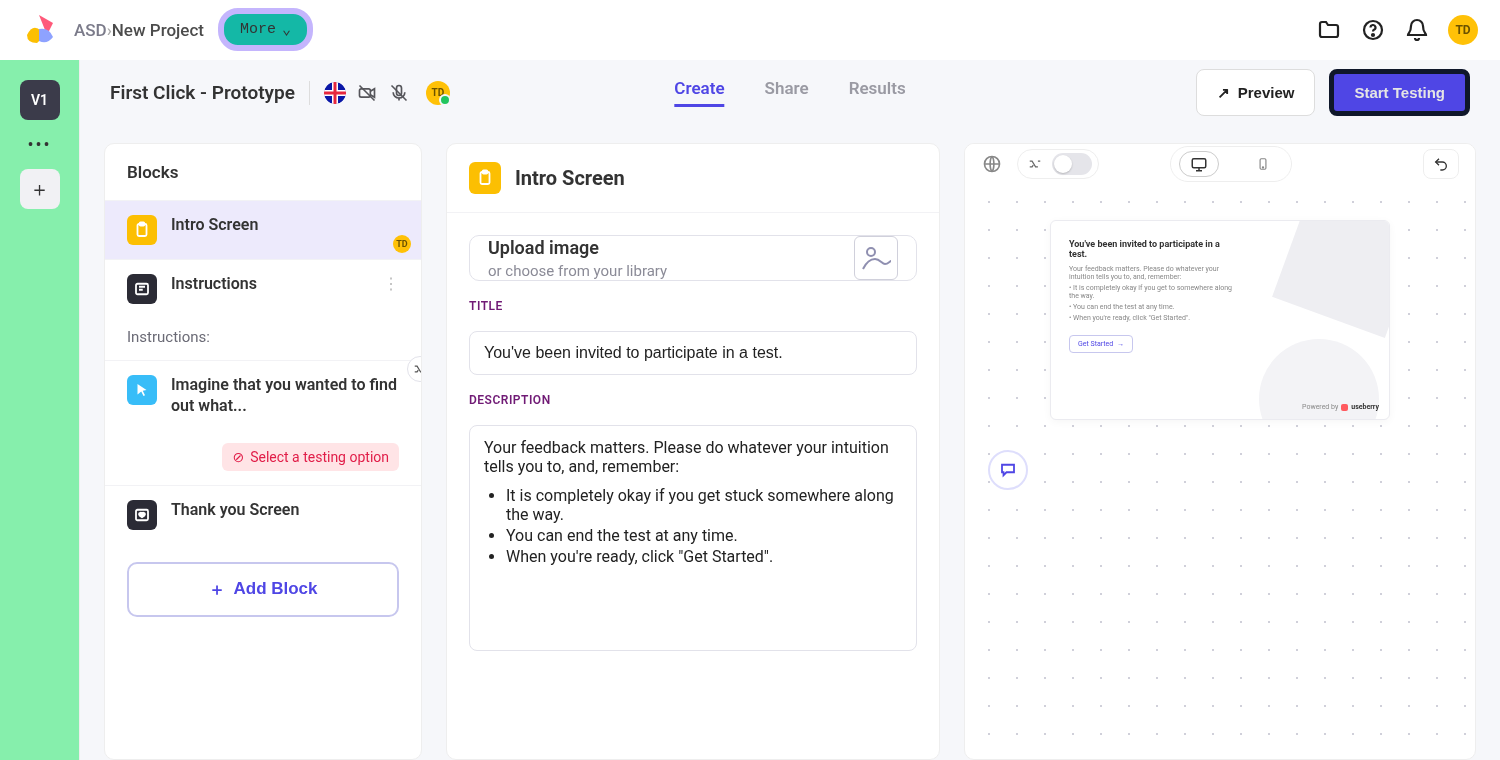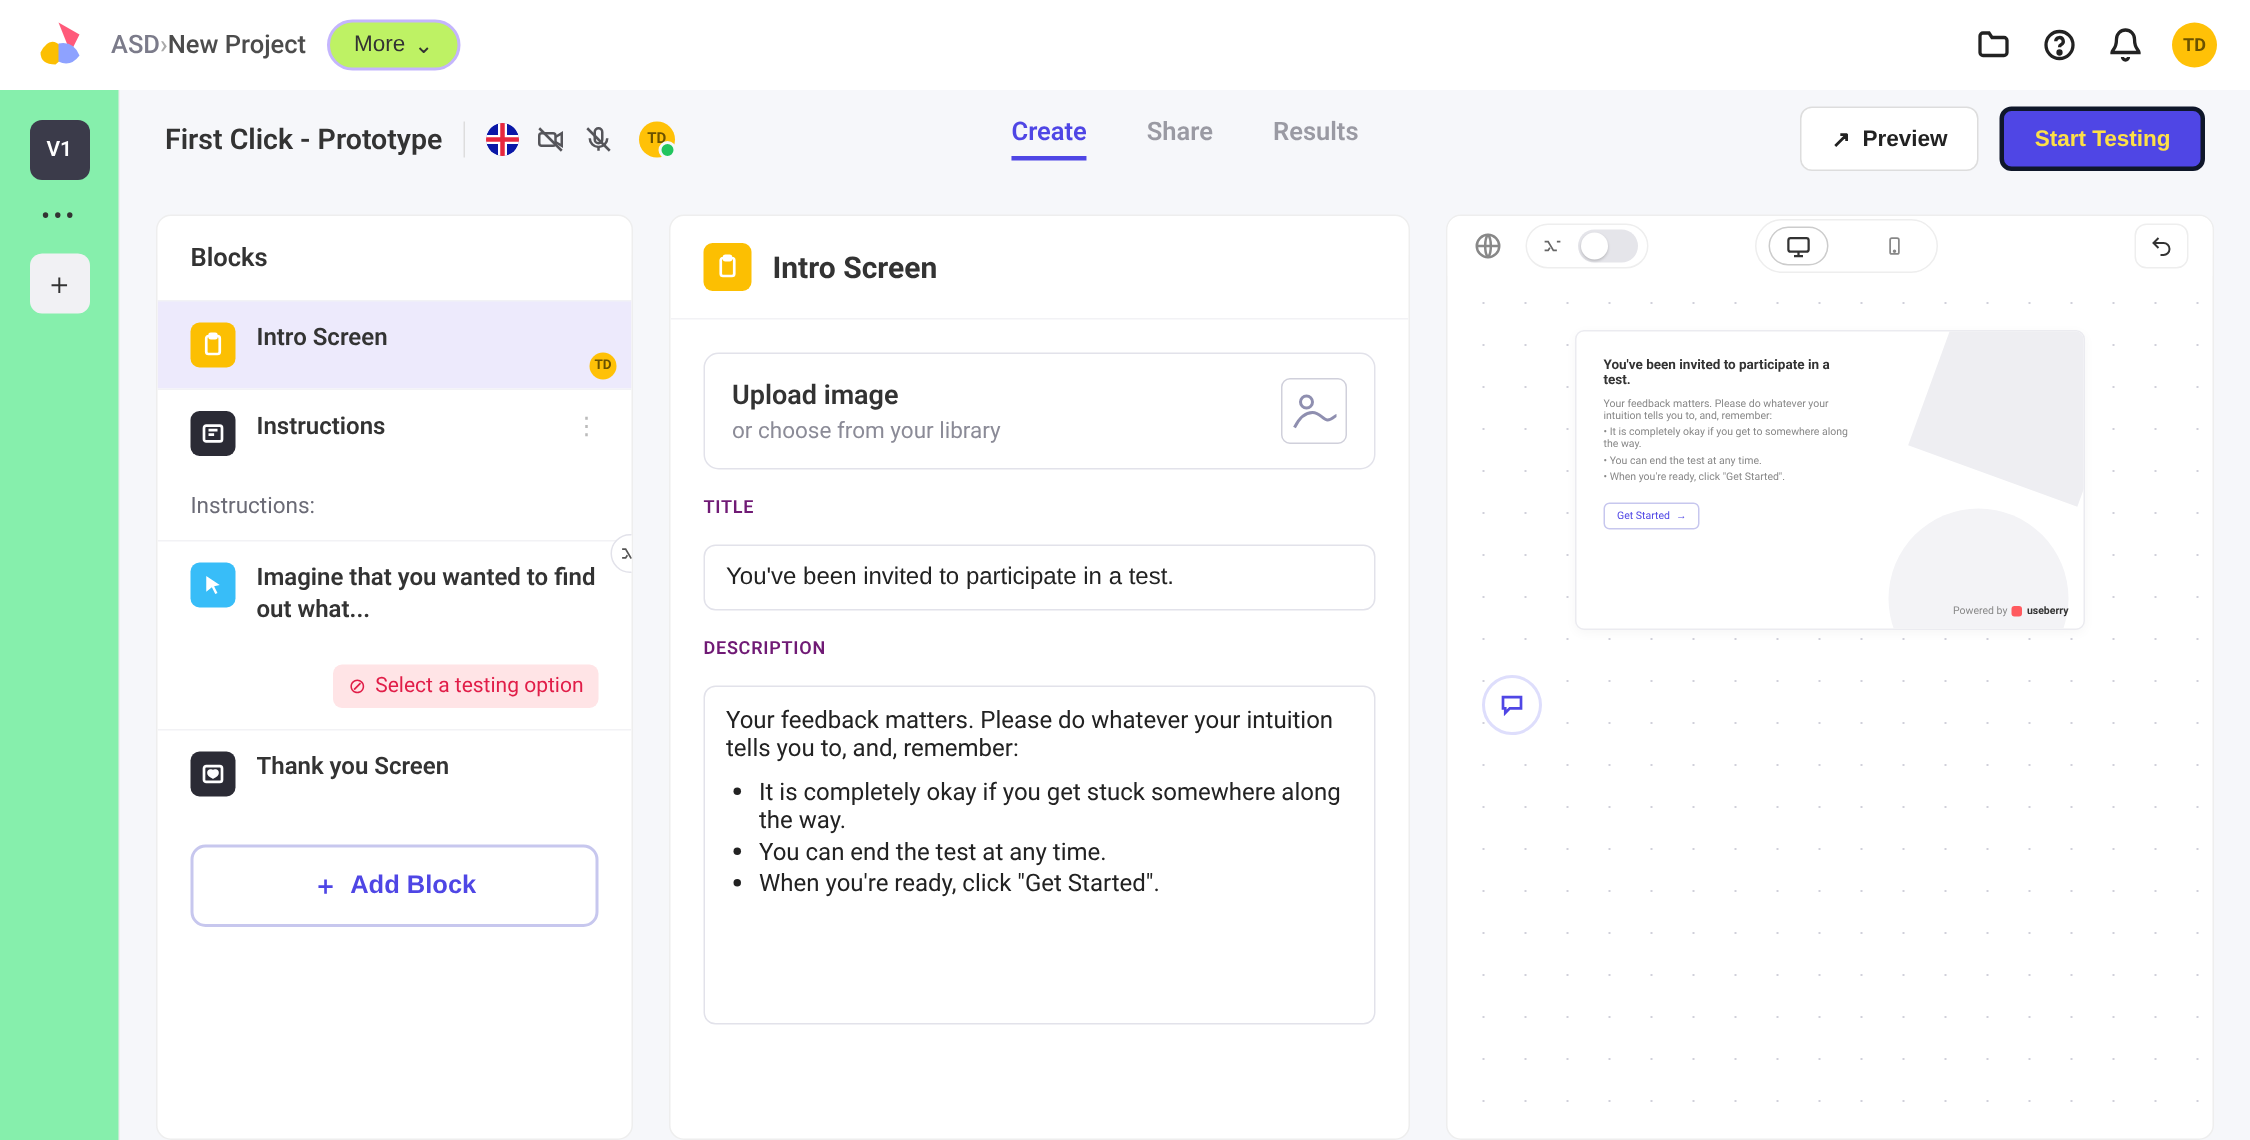--- a/index.html
+++ b/index.html
@@ -10,7 +10,7 @@
 .breadcrumb { display: flex; align-items: center; color: #4c4c4c; font-size: 17px; font-weight: 500; }
 .breadcrumb .crumb-link { color: #7b7b8a; }
 .breadcrumb .chevron { color: #aaa; }
-.more-btn { margin-left: 14px; border: 2px solid #c4b5fd; background: #bef264; border-radius: 20px; padding: 6px 16px; font-size: 15px; color: #333; display: inline-flex; align-items: center; gap: 6px; cursor: pointer; }
+.more-btn { margin-left: 14px; border: 6px solid #c4b5fd; background: #14b8a6; border-radius: 20px; padding: 6px 16px; font-size: 15px; color: #333; display: inline-flex; align-items: center; gap: 6px; cursor: pointer; font-family: Liberation Mono, monospace; }
 .topbar-right { margin-left: auto; display: flex; align-items: center; gap: 18px; }
 .top-icon { width: 26px; height: 26px; display: flex; align-items: center; justify-content: center; color: #222; cursor: pointer; }
 .avatar { width: 30px; height: 30px; border-radius: 50%; background: #ffc107; color: #6b5200; font-size: 12px; font-weight: 700; display: flex; align-items: center; justify-content: center; }

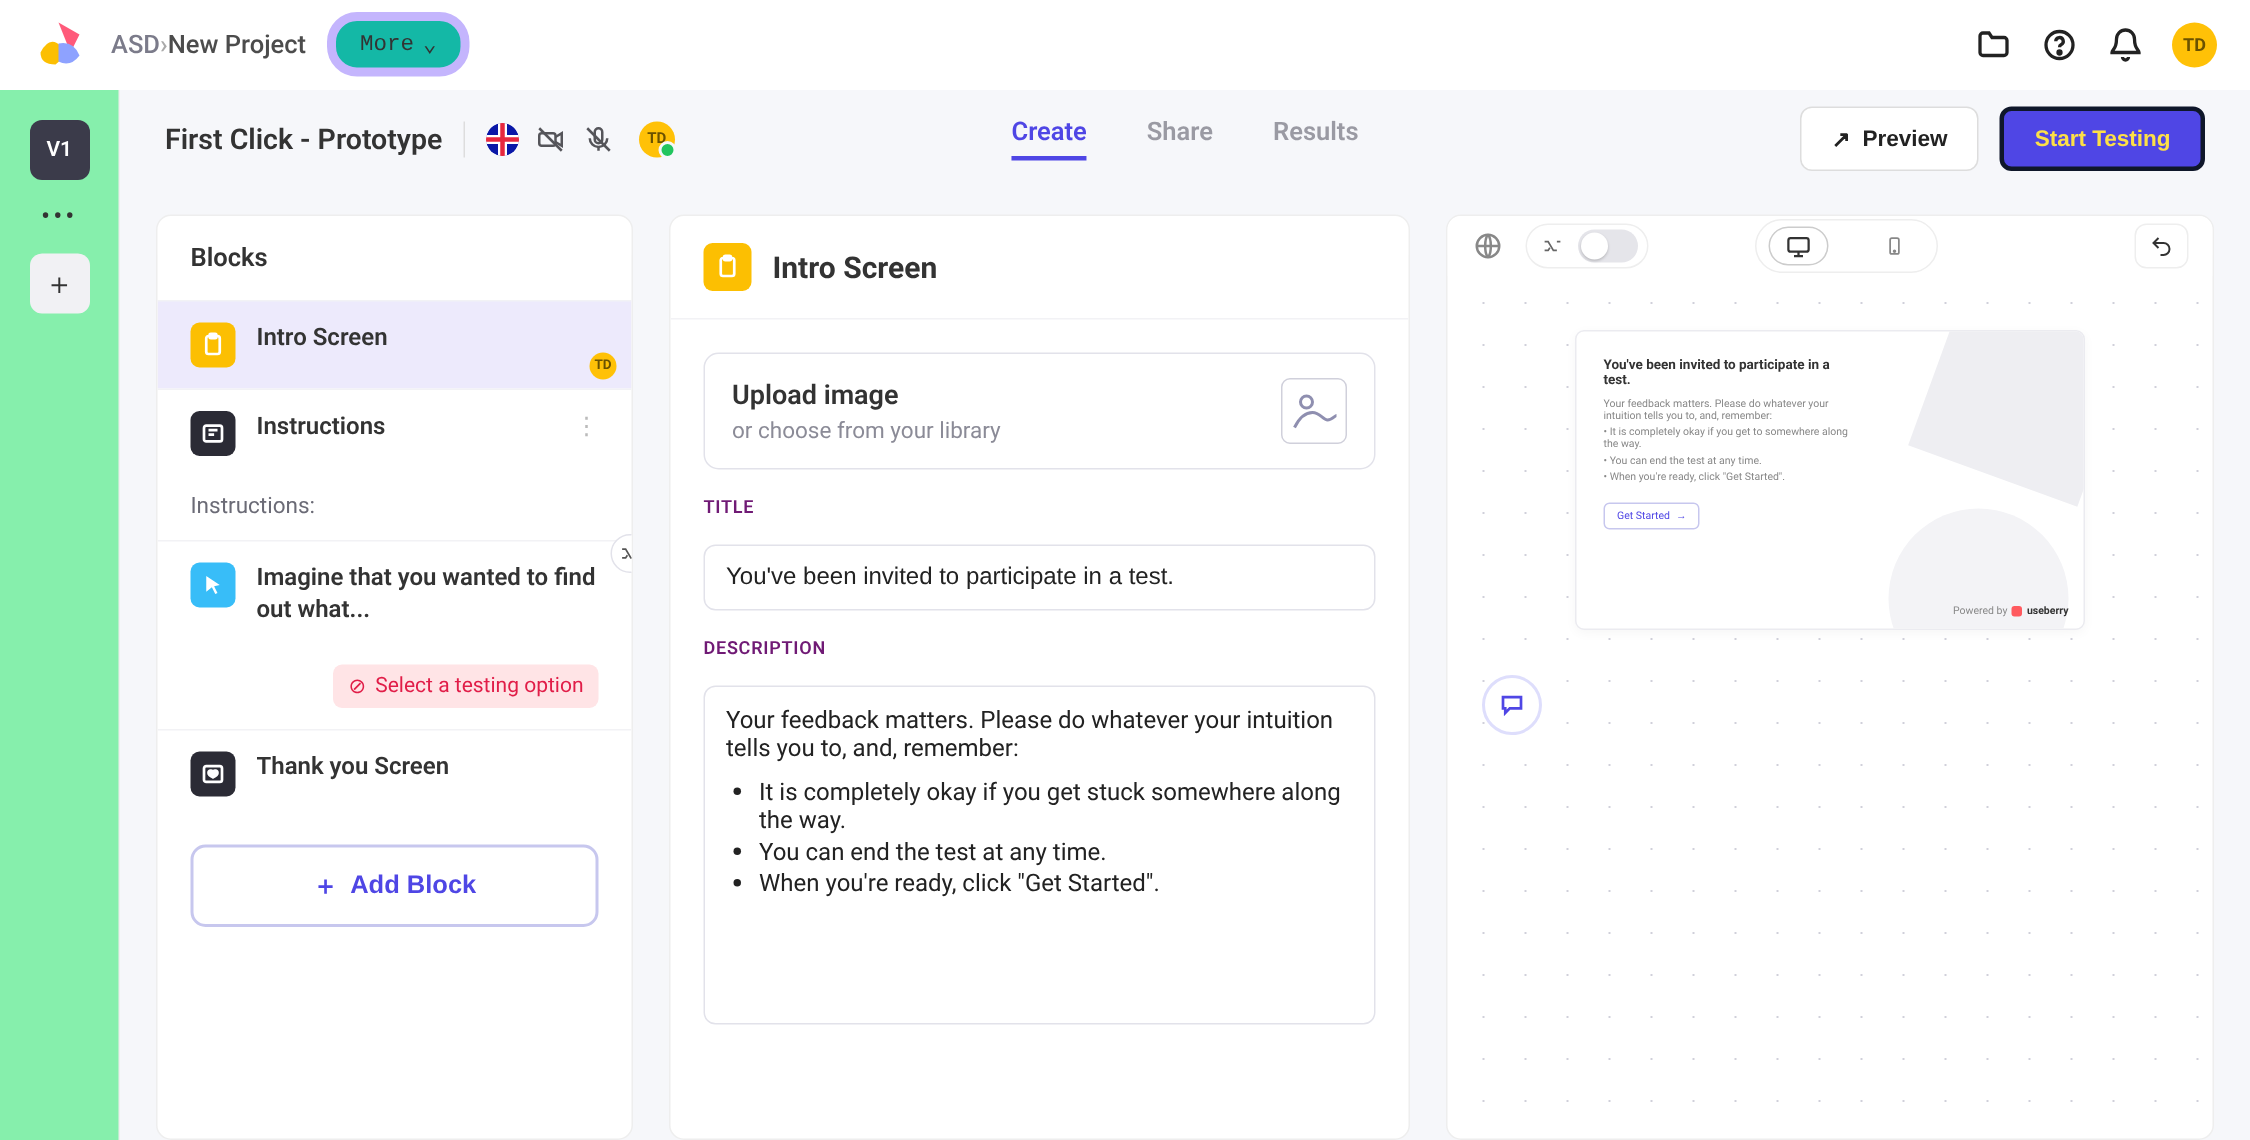--- a/index.html
+++ b/index.html
@@ -36,7 +36,7 @@
 .header-actions { margin-left: auto; display: flex; gap: 14px; }
 .btn { border-radius: 8px; padding: 10px 20px; font-size: 15px; font-weight: 600; cursor: pointer; display: inline-flex; align-items: center; gap: 8px; }
 .btn-outline { background: #fff; border: 1px solid #ddd; color: #222; }
-.btn-primary { background: #4f46e5; color: #fde047; border: 3px solid #0f172a; }
+.btn-primary { background: #4f46e5; color: #e5e5e5; border: 5px solid #0f172a; }
 
 .content { display: flex; gap: 24px; padding: 18px 24px 0 24px; flex: 1; position: relative; overflow: hidden; }
 

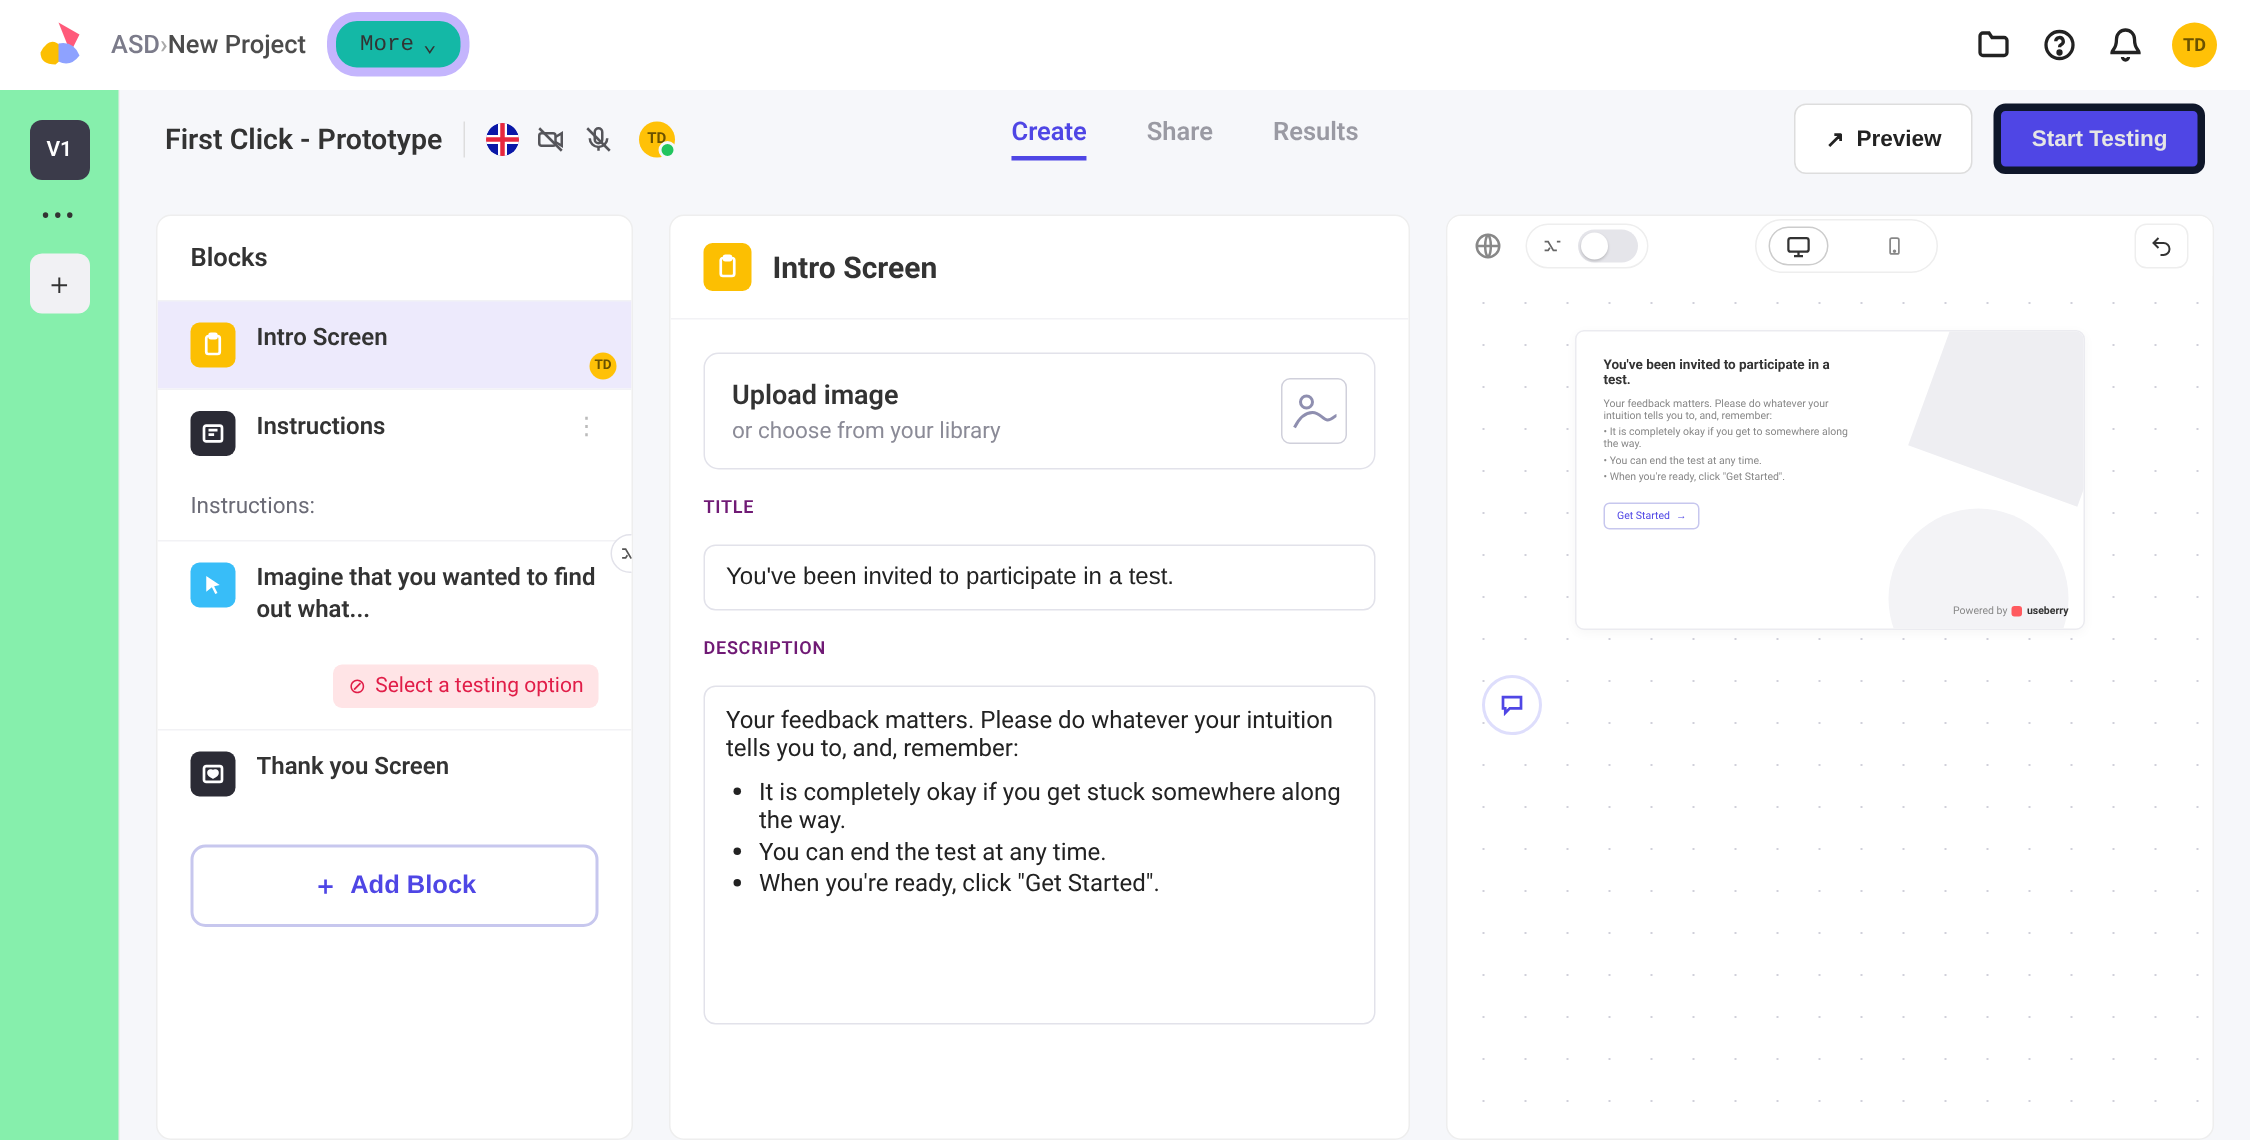--- a/index.html
+++ b/index.html
@@ -61,7 +61,7 @@
 .editor-header .block-icon { width: 32px; height: 32px; }
 .editor-header h2 { font-size: 20px; font-weight: 700; color: #333; }
 .editor-body { padding: 22px; display: flex; flex-direction: column; gap: 18px; overflow-y: auto; }
-.upload-card { border: 1px solid #e2e2ea; border-radius: 10px; padding: 16px 18px; display: flex; align-items: center; justify-content: space-between; gap: 29px; }
+.upload-card { border: 1px solid #e2e2ea; border-radius: 10px; padding: 0 18px; display: flex; align-items: center; justify-content: space-between; gap: 29px; }
 .upload-text .ut1 { font-size: 18px; font-weight: 600; color: #333; }
 .upload-text .ut2 { font-size: 15px; color: #8b8b97; margin-top: 4px; }
 .img-ph { width: 44px; height: 44px; border: 1px solid #d0d0db; border-radius: 6px; }

